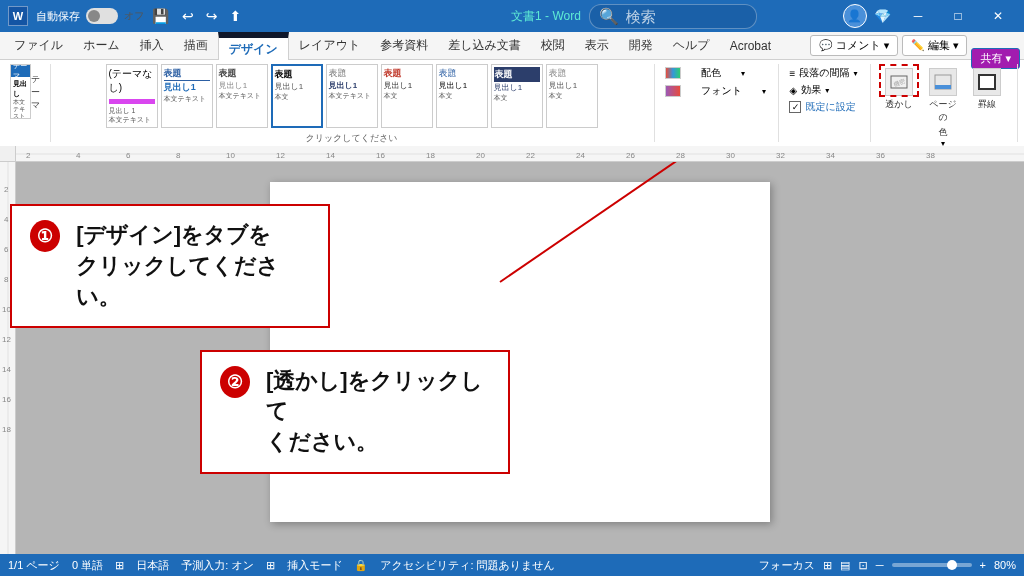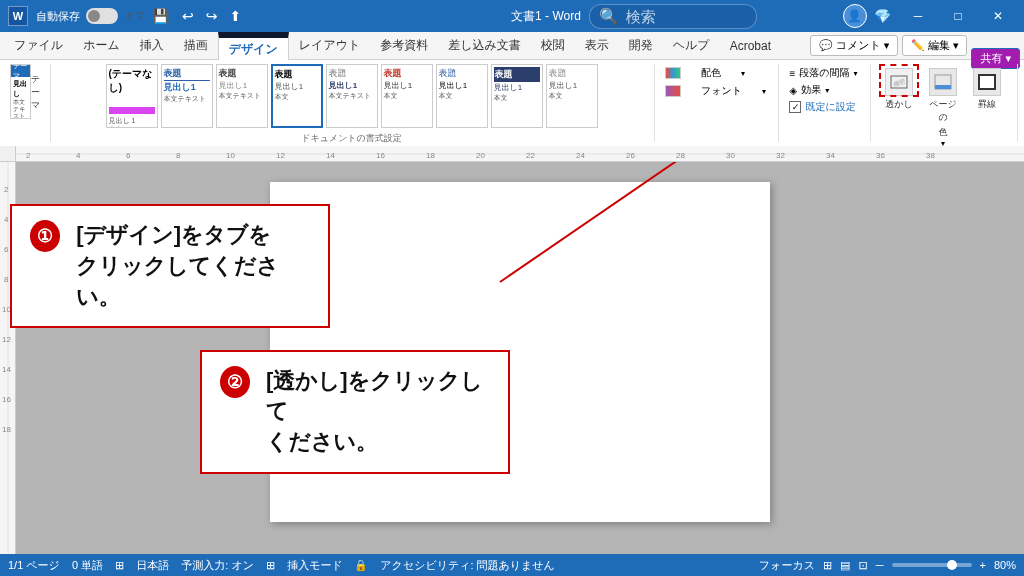--- a/index.html
+++ b/index.html
@@ -51,7 +51,7 @@
       justify-content: center;
       gap: 8px;
     }
-    .title-name { font-size: 12px; color: #ffffff; }
+    .title-name { font-size: 12px; color: #5eead4; }
     .search-box {
       background: #1a60a8;
       border: 1px solid rgba(255,255,255,0.3);

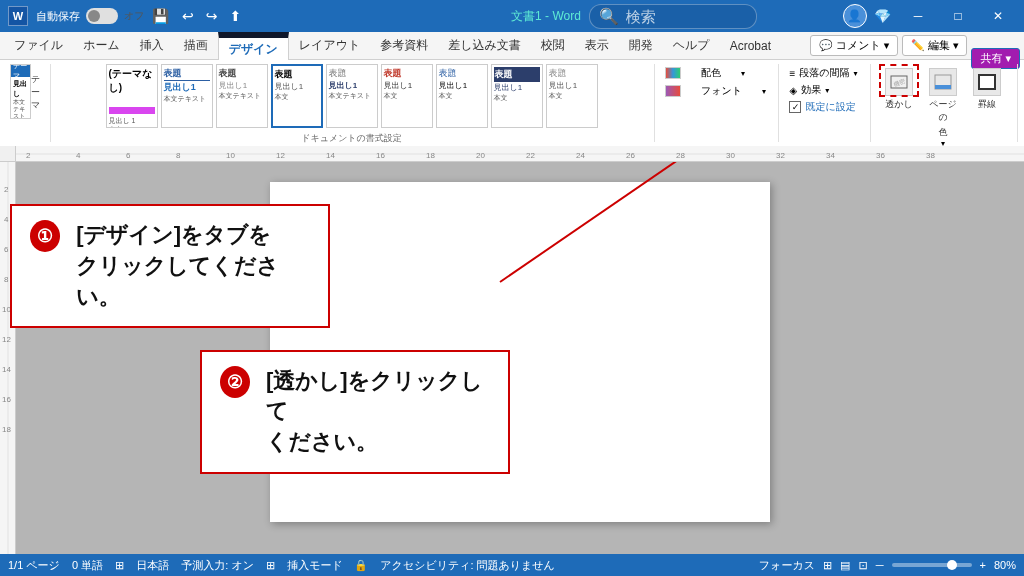--- a/index.html
+++ b/index.html
@@ -322,7 +322,7 @@
 
     
     .style-lines { width: 100%; }
-    .s-title { font-size: 10px; font-weight: bold; margin-bottom: 2px; border-bottom: 7px solid #d946ef; padding-bottom: 12px; }
+    .s-title { font-size: 10px; font-weight: normal; margin-bottom: 2px; border-bottom: 5px solid #d946ef; padding-bottom: 4px; }
     .s-body { font-size: 7px; line-height: 1.3; color: #555; }
     .s-heading { font-size: 9px; font-weight: bold; color: #1e6bb8; }
     .color-row {

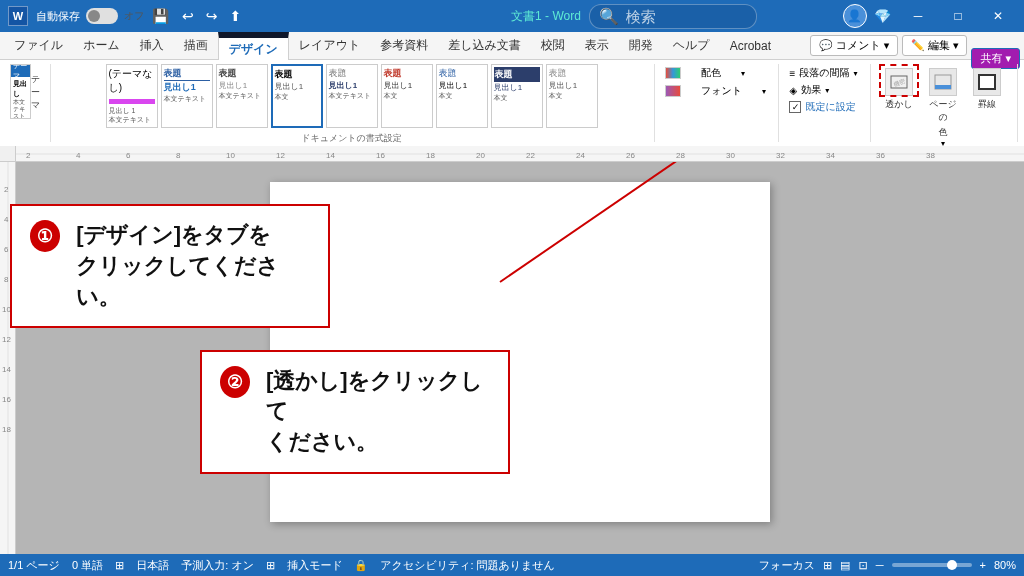--- a/index.html
+++ b/index.html
@@ -493,7 +493,7 @@
         </div>
       </div>
     </div>
-    <div class="ribbon-group-label">ドキュメントの書式設定</div>
+    <div class="ribbon-group-label">クリックしてください</div>
   </div>
 
   <div class="section-wrapper" style="min-width:70px; border-right:1px solid #e0e0e0;">

